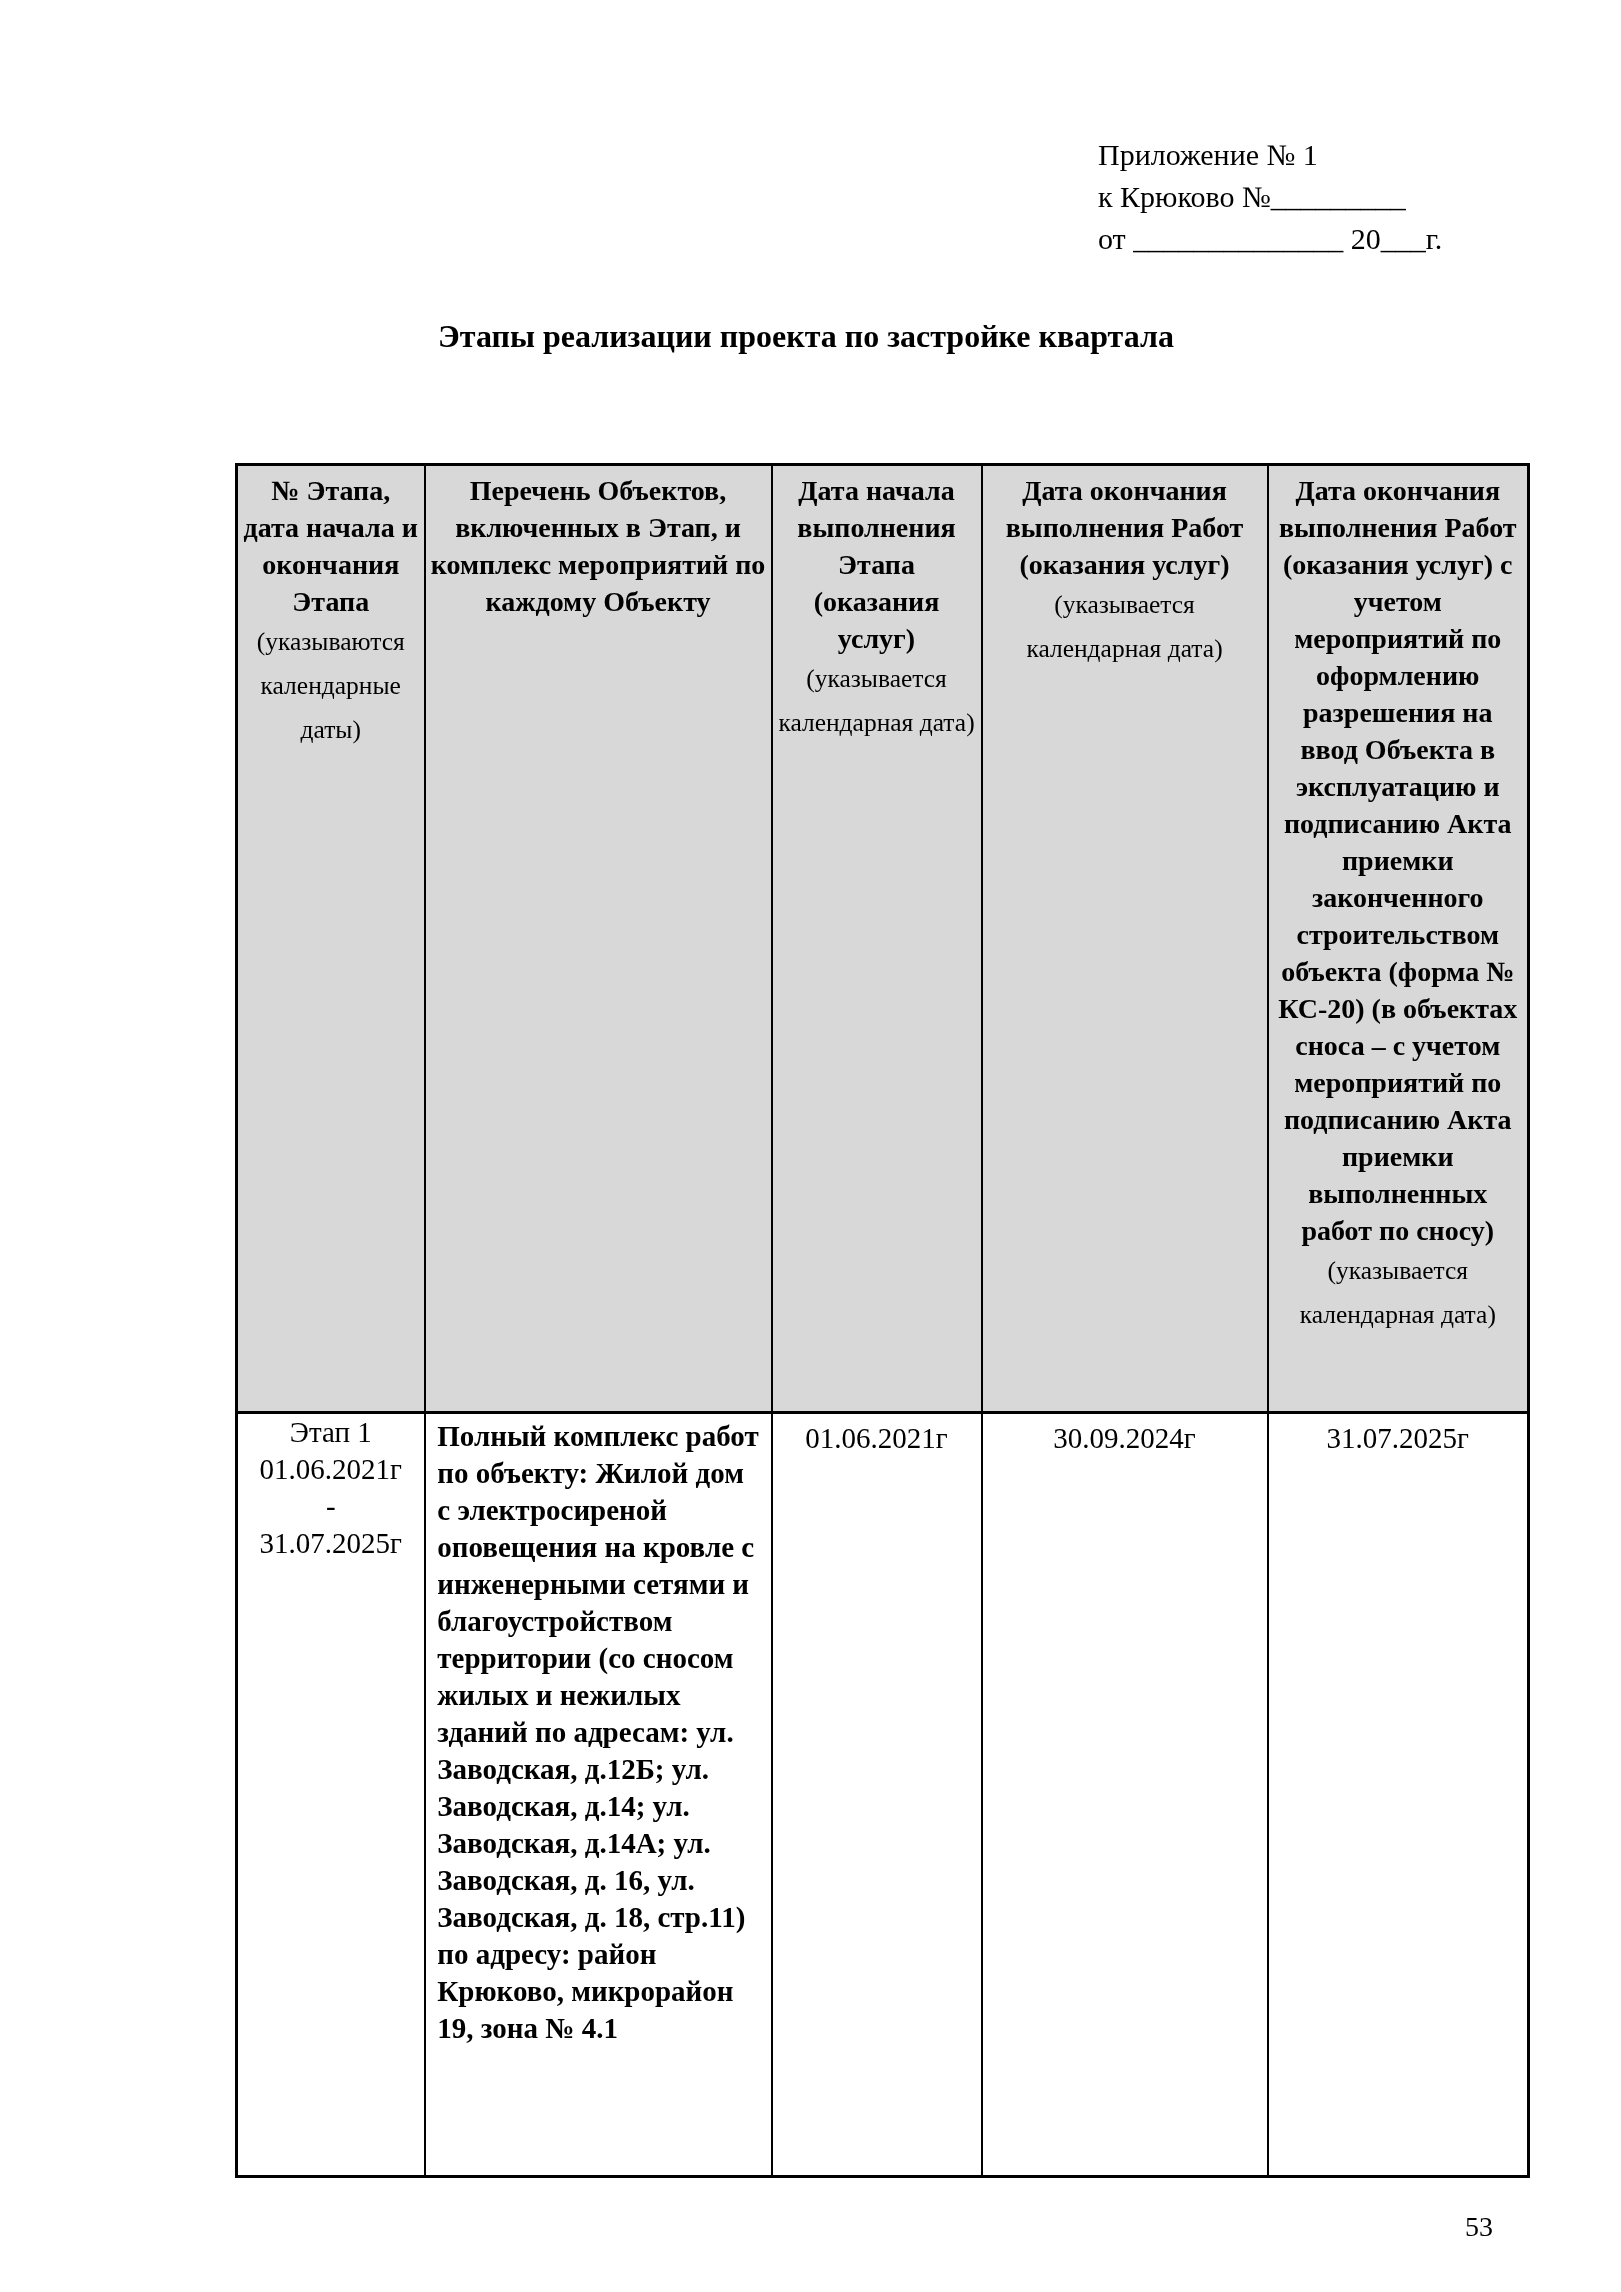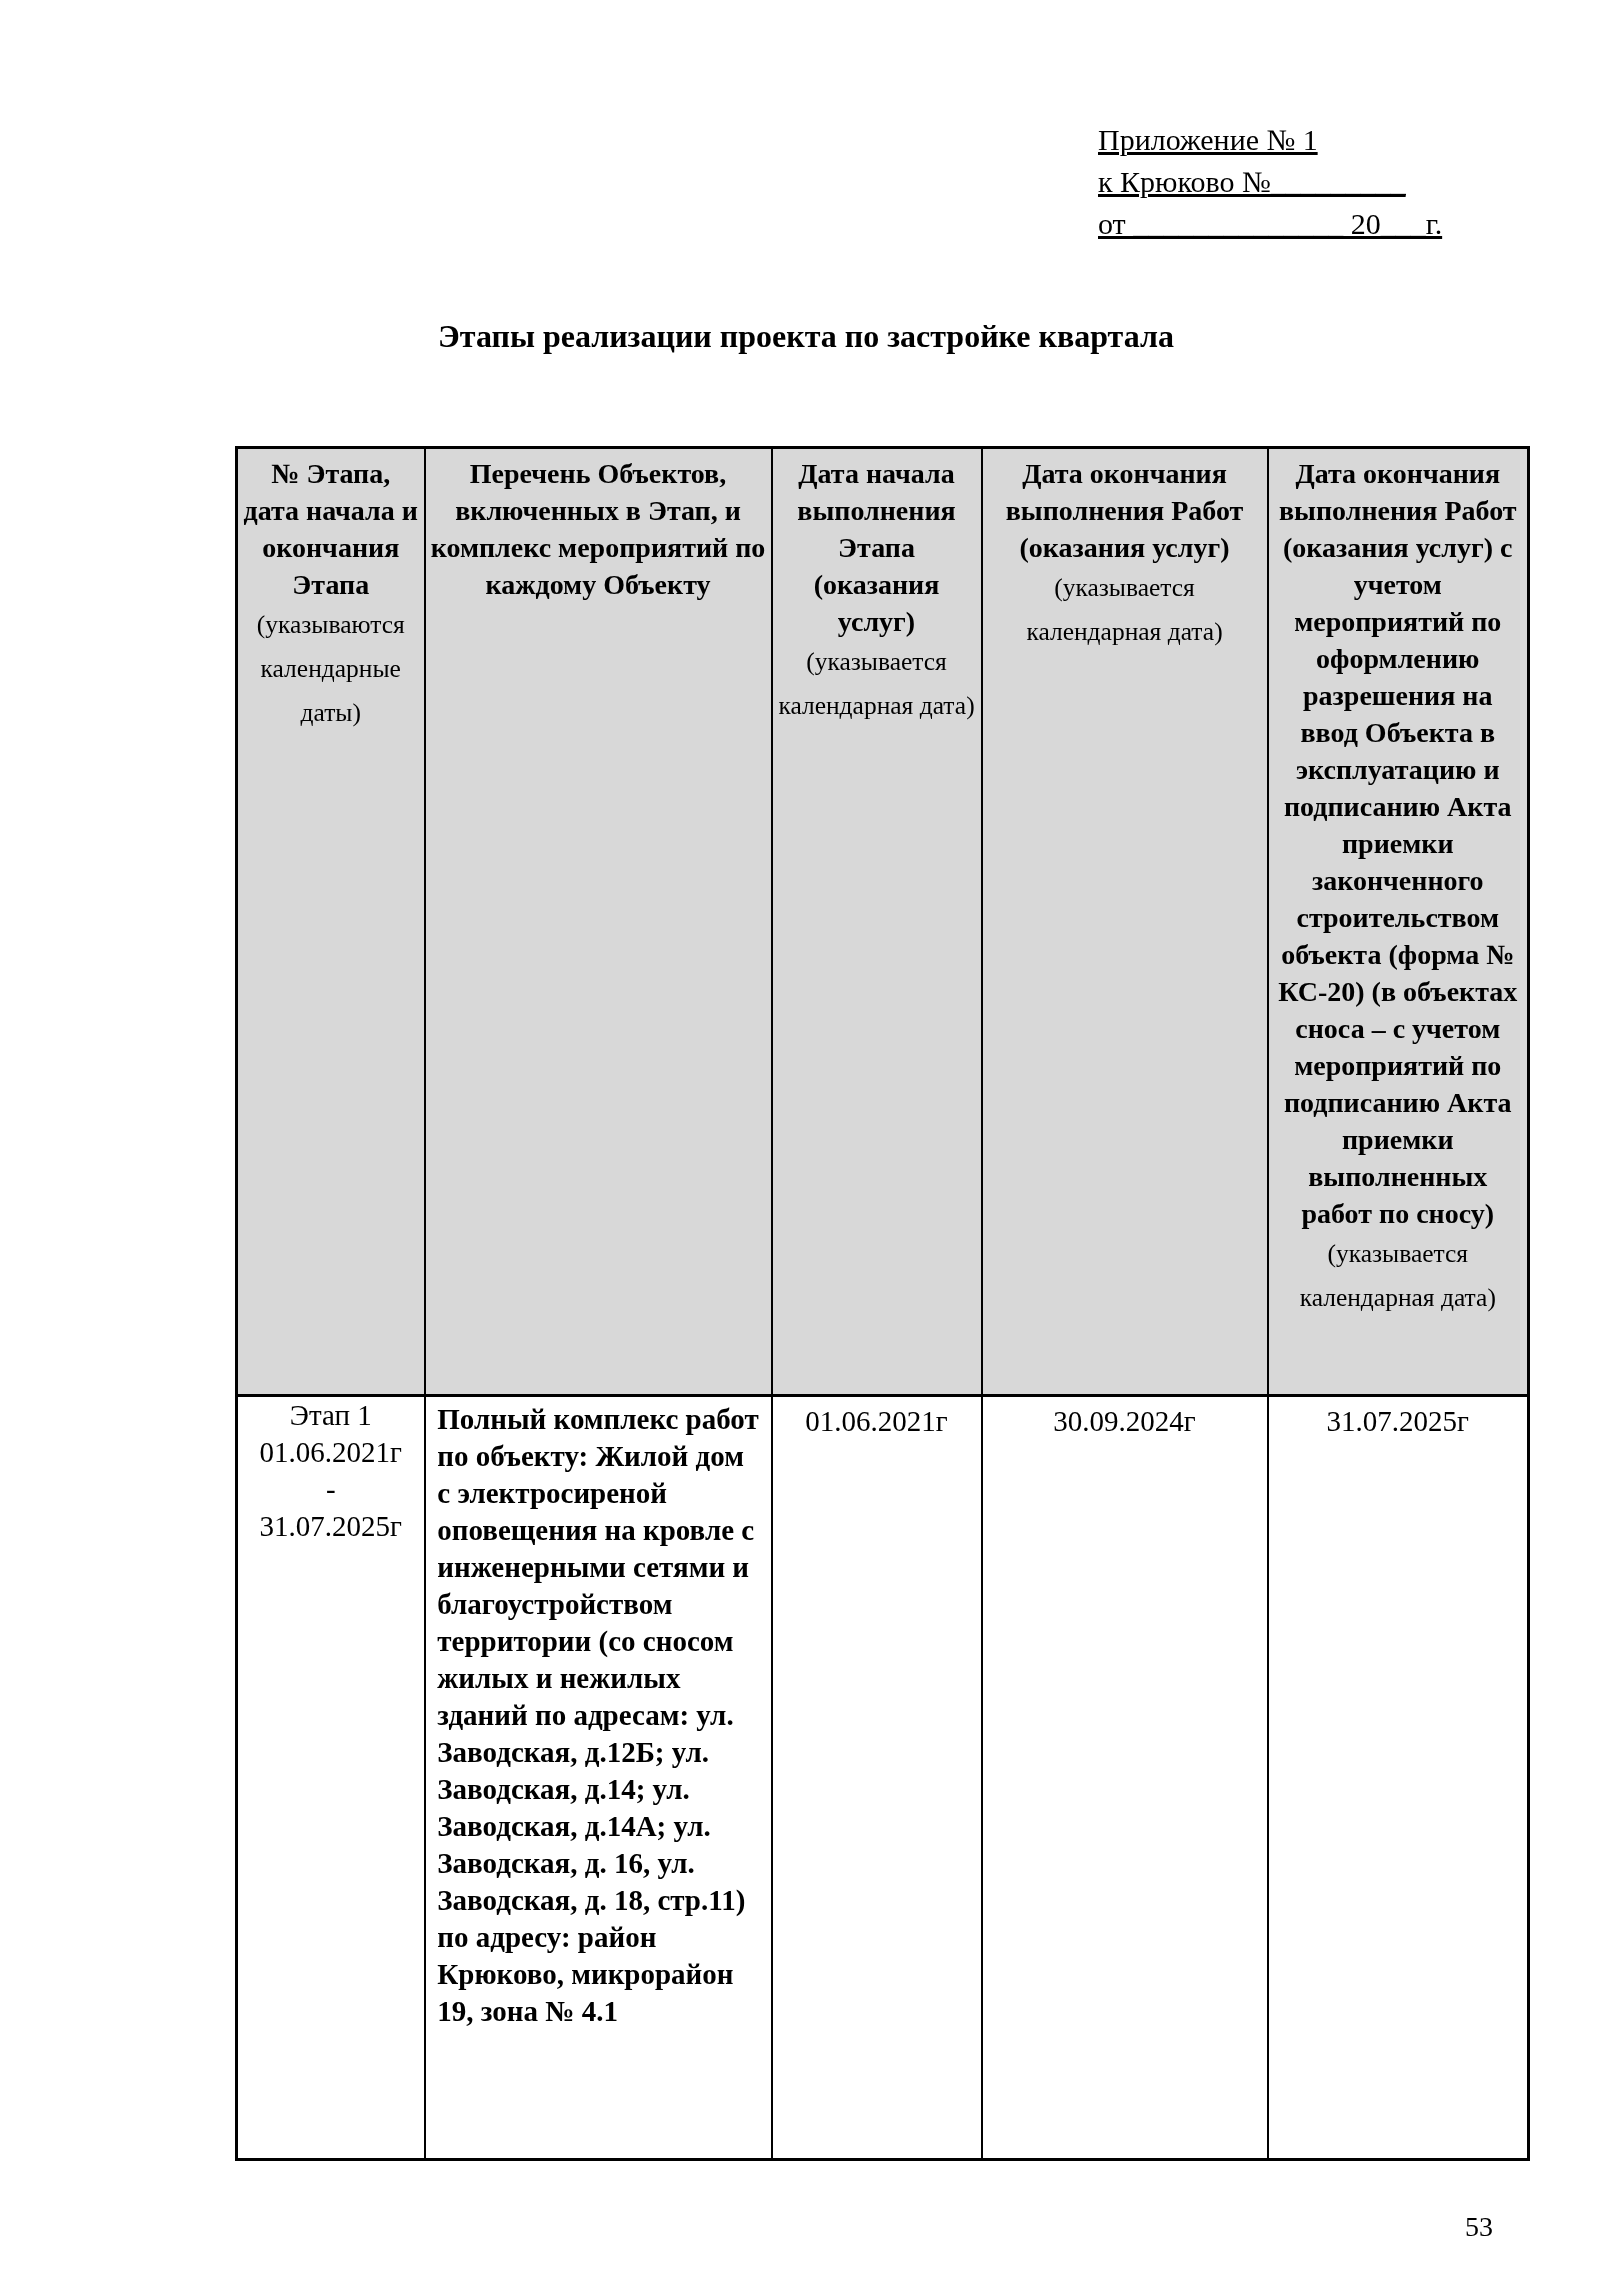--- a/index.html
+++ b/index.html
@@ -14,11 +14,10 @@
   
   .appendix-block {
     position: absolute;
-    left: 1098px; top: 119px;
+    left: 1098px; top: 134px;
     font-size: 30px;
     line-height: 42px;
     white-space: nowrap;
-    text-decoration: underline;
   }
 
   

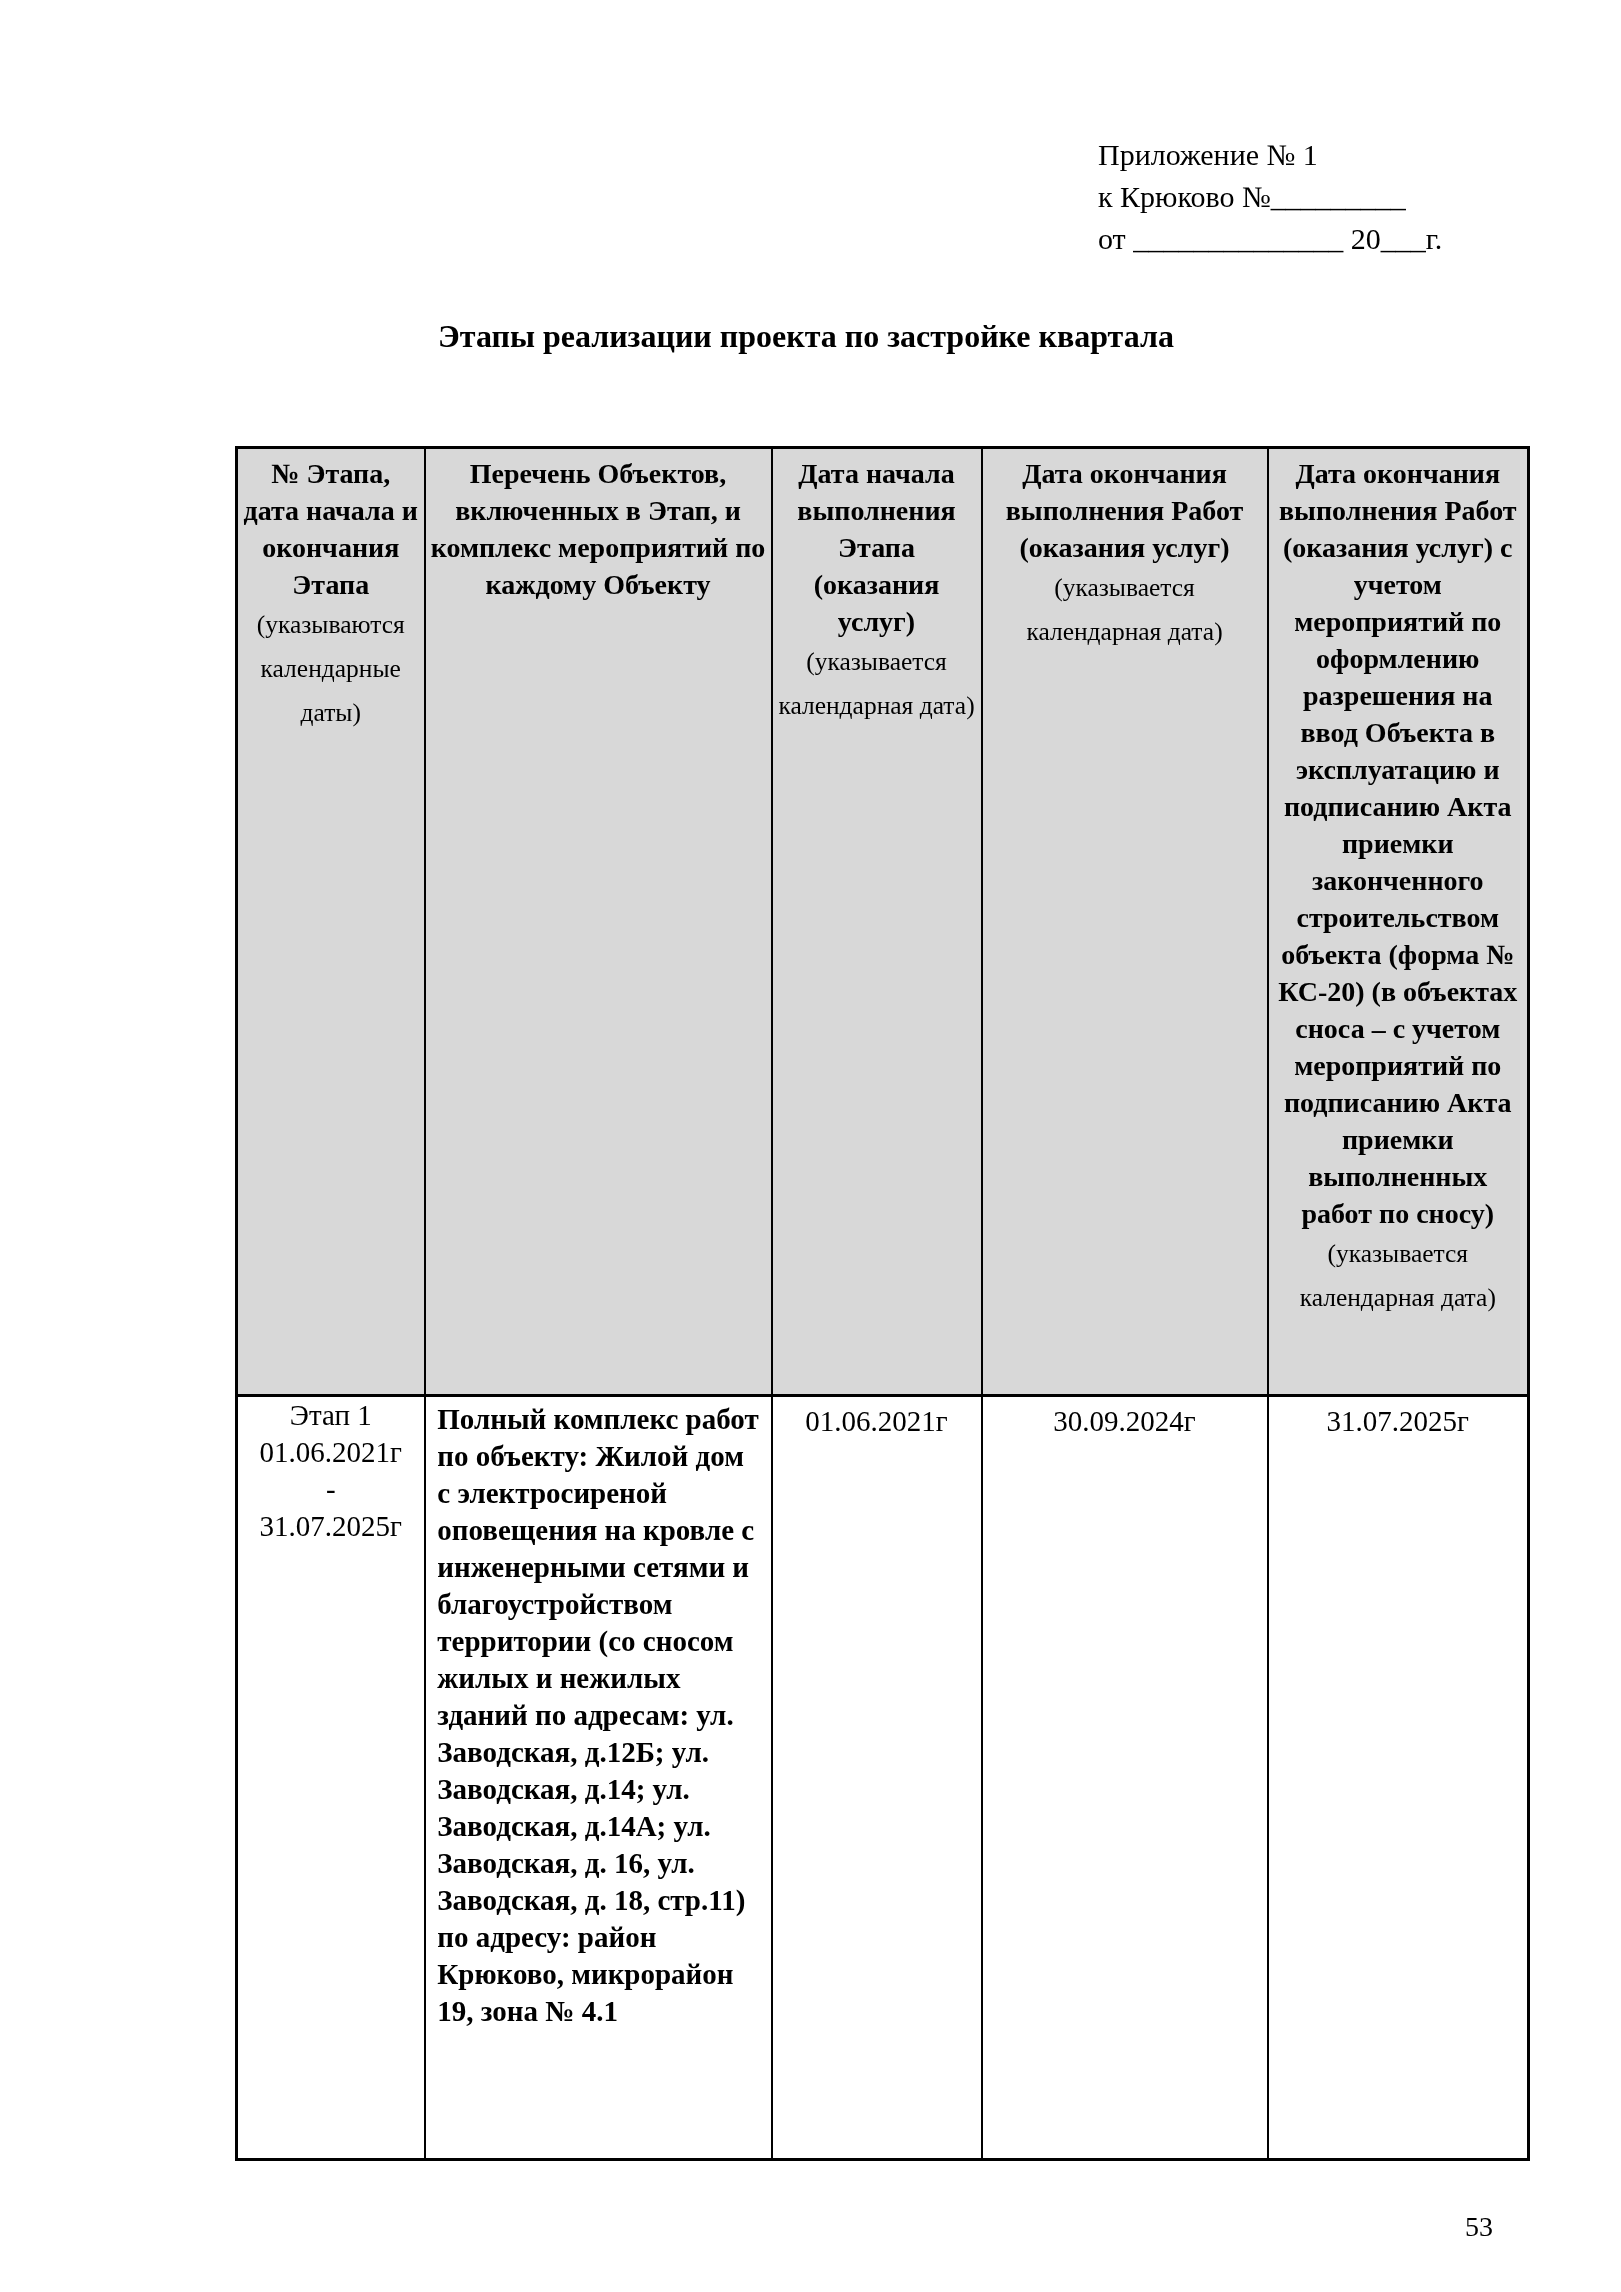--- a/index.html
+++ b/index.html
@@ -34,7 +34,7 @@
   
   .stages-table {
     position: absolute;
-    left: 235px; top: 446px;
+    left: 235px; top: 463px;
     width: 1292px;
     border-collapse: collapse;
     table-layout: fixed;

